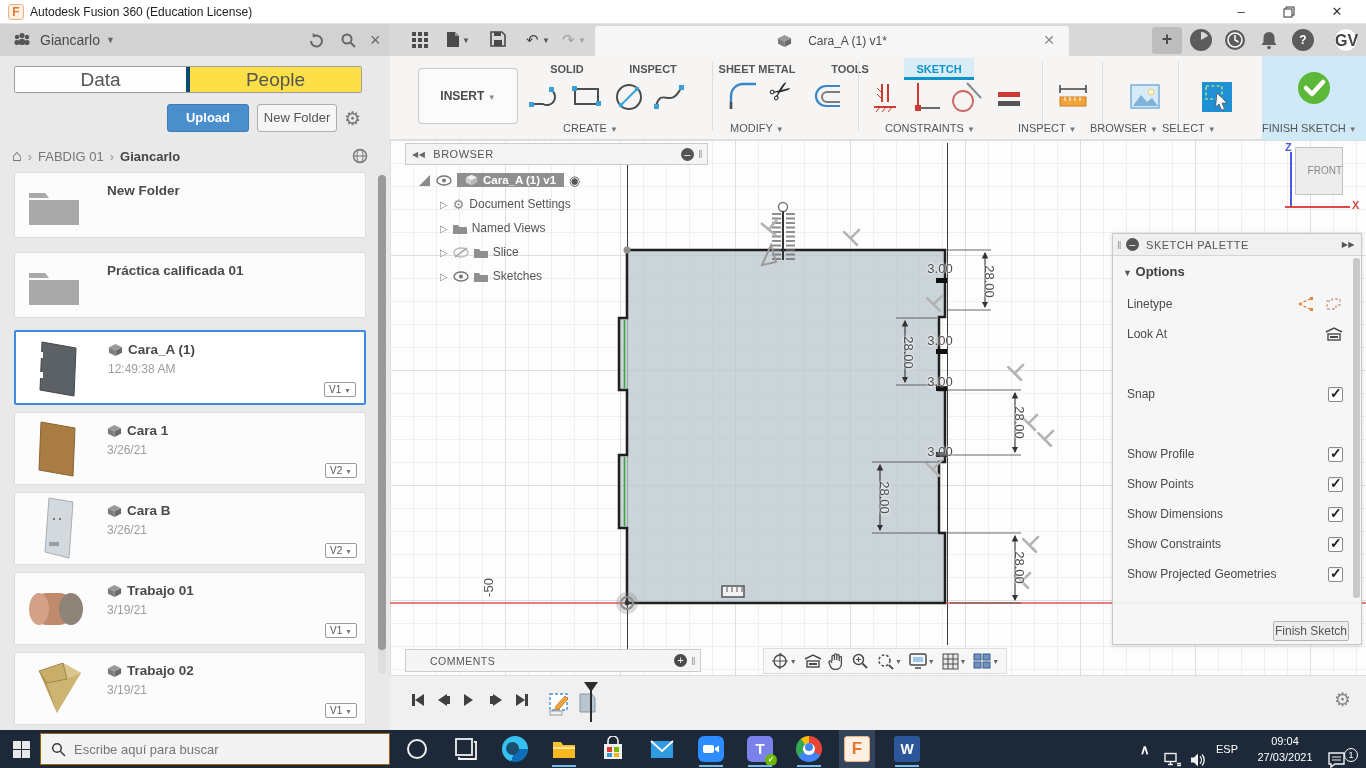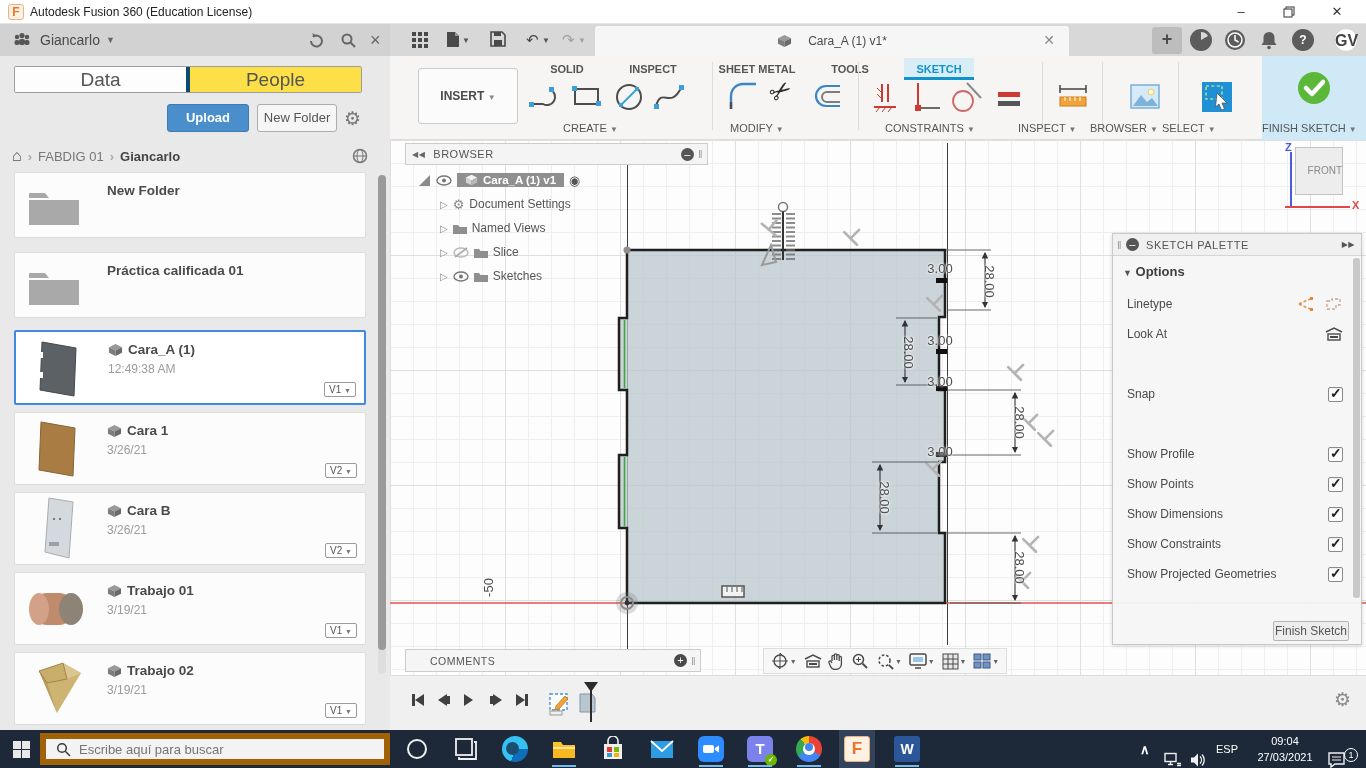--- a/index.html
+++ b/index.html
@@ -119,7 +119,7 @@
 
   
   .tb{left:0;top:730px;width:1366px;height:38px;background:#1d2938}
-  .tb-search{position:absolute;left:40px;top:3px;width:350px;height:32px;background:#f3f3f3;border:6px solid #a16207;
+  .tb-search{position:absolute;left:40px;top:3px;width:350px;height:32px;background:#f3f3f3;border:1px solid #a16207;
     display:flex;align-items:center;gap:8px;padding-left:10px}
   .tb-search input{border:0;background:transparent;outline:none;font-size:13px;color:#333;width:280px;font-family:"Liberation Sans",sans-serif}
   .tbi{position:absolute;top:6px;width:26px;height:26px}

